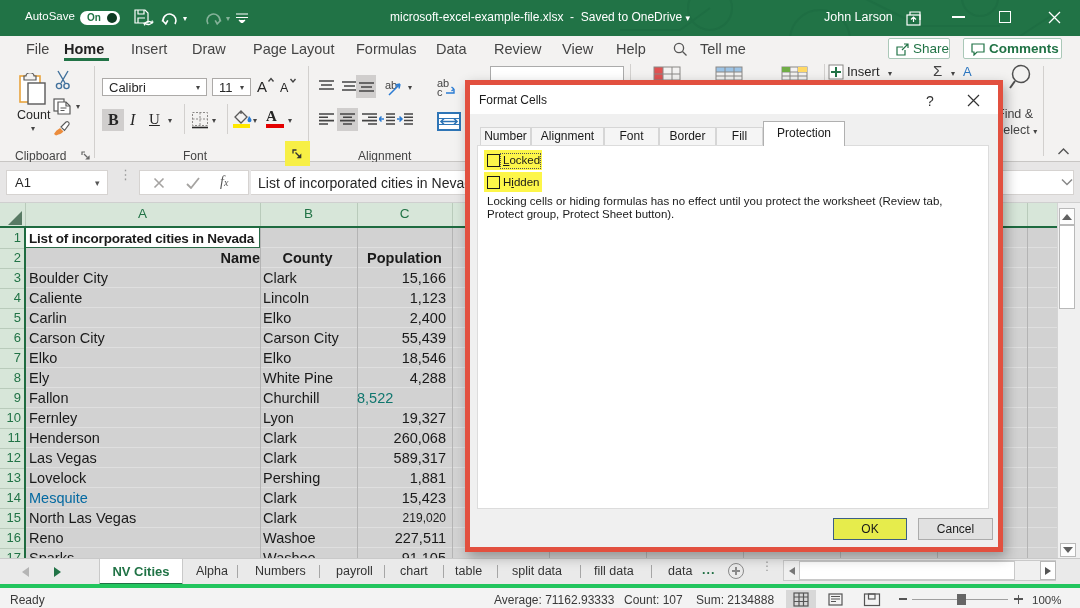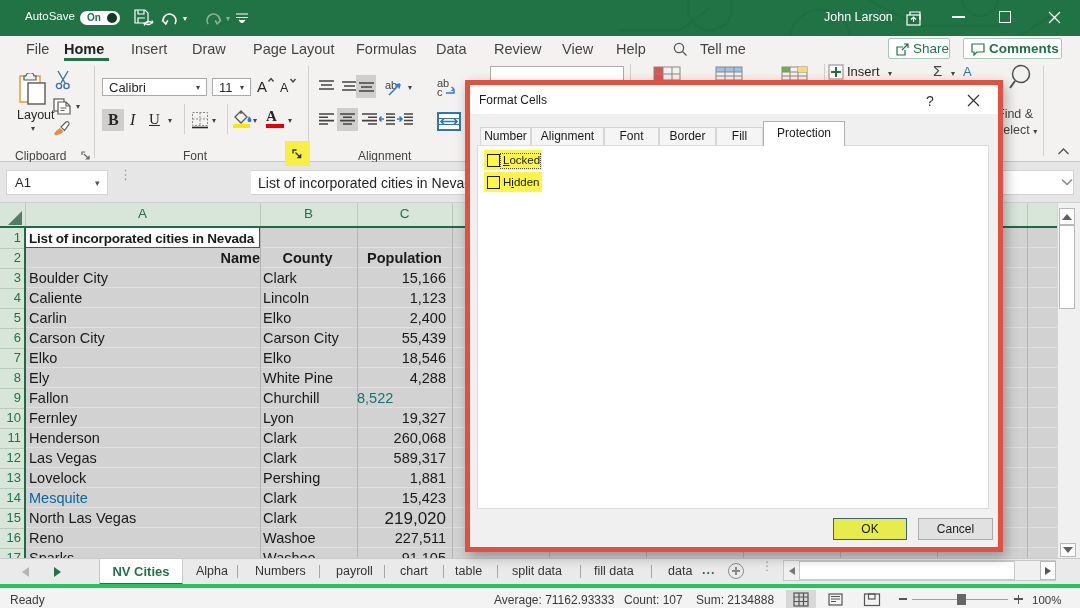--- a/index.html
+++ b/index.html
@@ -47,6 +47,7 @@
   <svg class="abs" style="left:236px;top:13px" width="12" height="10" viewBox="0 0 12 10">
     <path d="M0 1 h12 M0 4.5 h12 M3 7 l3 3 l3 -3" fill="#fff" stroke="#fff" stroke-width="1.2"></path>
   </svg>
+  <div class="abs" style="left:0;top:10px;width:1080px;text-align:center;color:#fff;font-size:12px">microsoft-excel-example-file.xlsx &nbsp;-&nbsp; Saved to OneDrive <span style="font-size:9px">▾</span></div>
   <div class="abs" style="left:824px;top:10px;color:#fff;font-size:12.5px">John Larson</div>
   <svg class="abs" style="left:906px;top:10px" width="16" height="16" viewBox="0 0 16 16">
     <g fill="none" stroke="#fff" stroke-width="1.2">

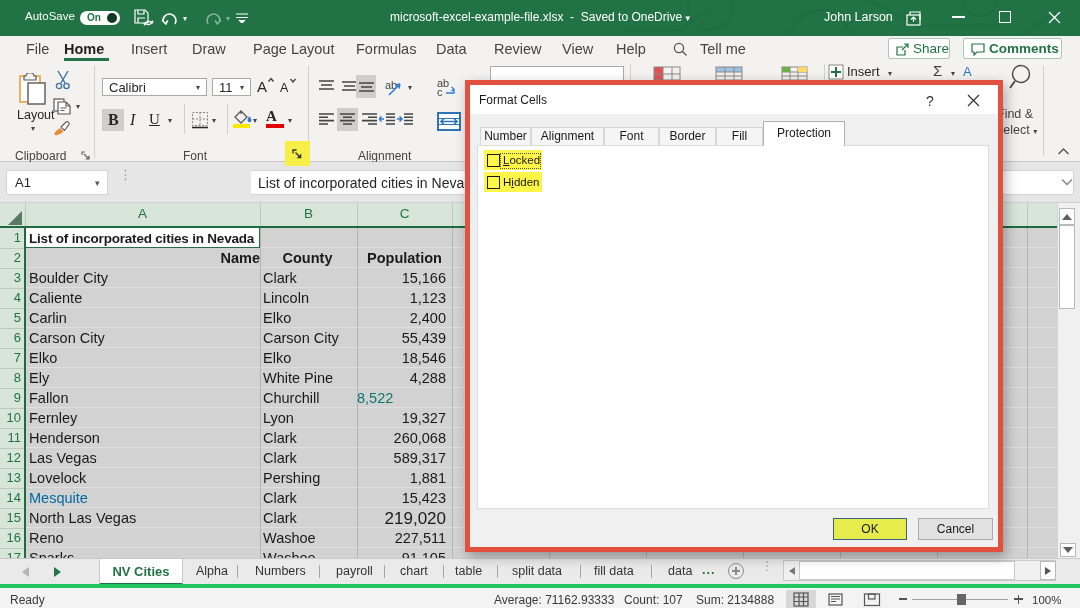--- a/index.html
+++ b/index.html
@@ -111,7 +111,7 @@
     <path d="M7 3 a4 3.4 0 0 1 8 0 h2 v4 h-12 v-4 z" fill="#f3f2f1" stroke="#595959" stroke-width="1.2"></path>
     <rect x="9" y="10" width="17" height="21" fill="#fff" stroke="#595959" stroke-width="1.4"></rect>
   </svg>
-  <div class="abs" style="left:17px;top:46px;font-size:12.5px;color:#262626">Layout</div>
+  <div class="abs" style="left:17px;top:46px;font-size:12.5px;color:#262626">Count</div>
   <div class="abs" style="left:31px;top:62px;font-size:8px;color:#444">▾</div>
   <svg class="abs" style="left:55px;top:8px" width="16" height="20" viewBox="0 0 16 20">
     <g stroke="#41719c" stroke-width="1.4" fill="none">

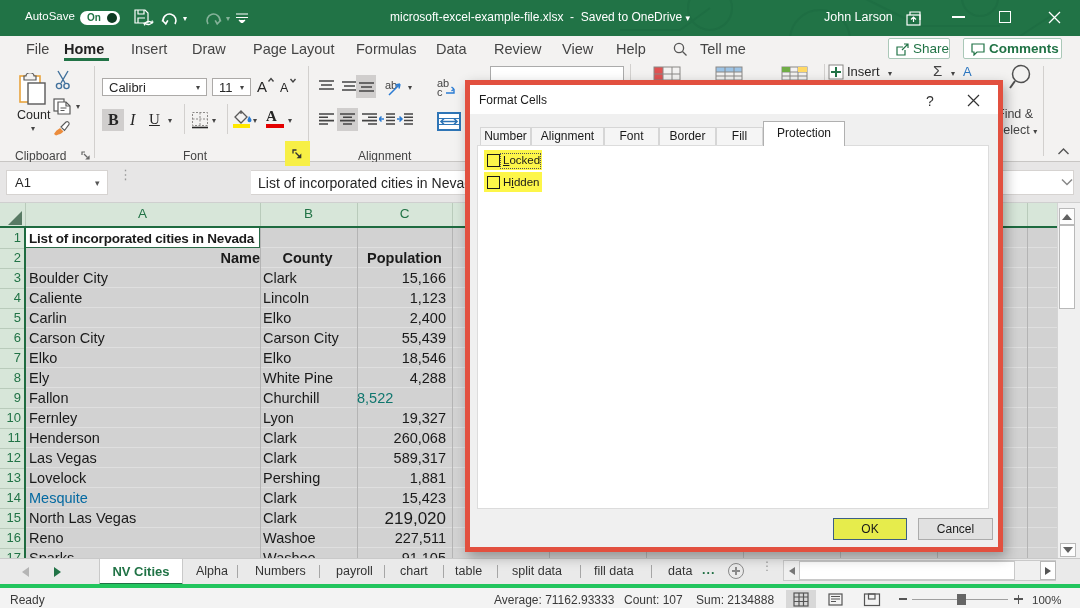--- a/index.html
+++ b/index.html
@@ -299,6 +299,15 @@
     <div class="abs" style="left:88px;top:7px;font-size:9px;color:#555">▾</div>
   </div>
   <div class="abs" style="left:119px;top:10px;font-size:13px;color:#999;letter-spacing:0;line-height:6px">⋮</div>
+  <div class="abs" style="left:139px;top:8px;width:110px;height:25px;background:#fff;border:1px solid #d6d3d1">
+    <svg class="abs" style="left:13px;top:6px" width="12" height="12" viewBox="0 0 12 12">
+          <path d="M1.5 1.5 L10.5 10.5 M10.5 1.5 L1.5 10.5" stroke="#a5a3a1" stroke-width="1.6"></path>
+        </svg>
+    <svg class="abs" style="left:46px;top:6px" width="14" height="12" viewBox="0 0 14 12">
+          <path d="M1 7 L5 11 L13 1" fill="none" stroke="#a5a3a1" stroke-width="1.8"></path>
+        </svg>
+    <div class="abs" style="left:80px;top:3px;font-size:14px;font-style:italic;color:#555;font-family:'Liberation Serif',serif">f<span style="font-size:10px">x</span></div>
+  </div>
   <div class="abs" style="left:251px;top:8px;width:823px;height:25px;background:#fff;border:1px solid #d6d3d1;border-left:none">
     <div class="abs" style="left:7px;top:4px;font-size:14px;color:#262626;white-space:nowrap">List of incorporated cities in Nevada</div>
   </div>

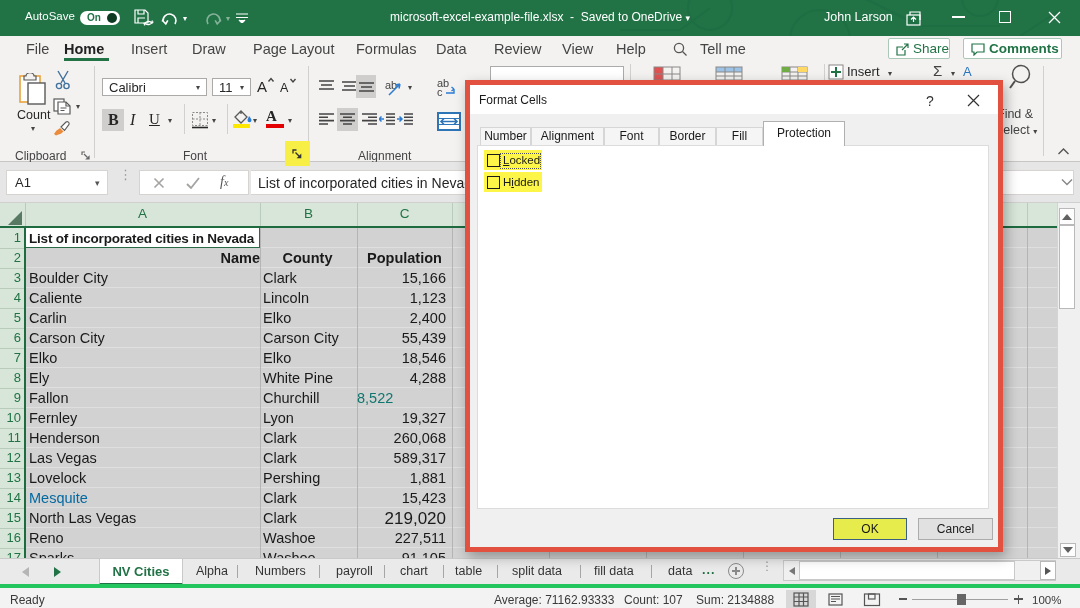--- a/index.html
+++ b/index.html
@@ -525,6 +525,7 @@
     <div class="abs" style="left:22px;top:7px;width:41px;height:16px;border:1px dotted #555"></div>
     <div class="abs" style="left:25px;top:8px;font-size:11.5px;color:#1a1a1a"><u>L</u>ocked</div>
     <div class="abs" style="left:25px;top:30px;font-size:11.5px;color:#1a1a1a">H<u>i</u>dden</div>
+    <div class="abs" style="left:9px;top:49px;font-size:11.5px;line-height:12.8px;color:#1a1a1a">Locking cells or hiding formulas has no effect until you protect the worksheet (Review tab,<br>Protect group, Protect Sheet button).</div>
   </div>
   <div class="abs" style="left:363px;top:433px;width:74px;height:22px;background:#e6ec4c;border:1px solid #3c5f84;text-align:center;font-size:12px;color:#1a1a1a;line-height:20px;z-index:2">OK</div>
   <div class="abs" style="left:448px;top:433px;width:75px;height:22px;background:#e1e1e1;border:1px solid #acacac;text-align:center;font-size:12px;color:#1a1a1a;line-height:20px;z-index:2">Cancel</div>

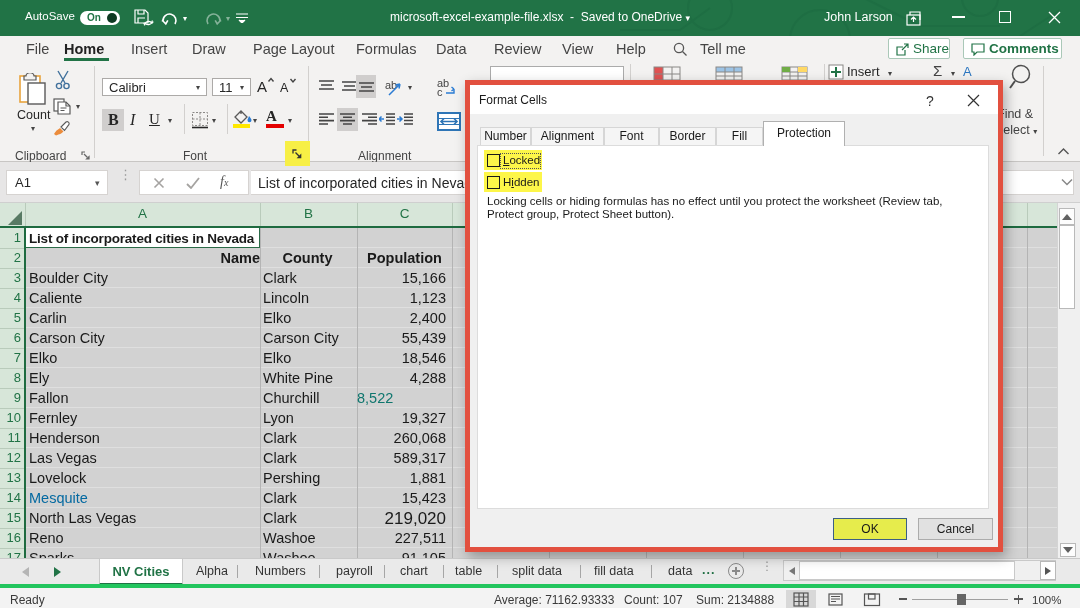--- a/index.html
+++ b/index.html
@@ -420,7 +420,7 @@
   <div class="abs" style="left:357px;top:285px;width:89px;height:20px;line-height:21px;text-align:right;font-size:14.5px;color:#1a1a1a">15,423</div>
   <div class="abs" style="left:29px;top:305px;height:20px;line-height:21px;font-size:14.5px;color:#1a1a1a;white-space:nowrap">North Las Vegas</div>
   <div class="abs" style="left:263px;top:305px;height:20px;line-height:21px;font-size:14.5px;color:#1a1a1a;white-space:nowrap">Clark</div>
-  <div class="abs" style="left:357px;top:305px;width:89px;height:20px;line-height:21px;text-align:right;font-size:17px;color:#1a1a1a">219,020</div>
+  <div class="abs" style="left:357px;top:305px;width:89px;height:20px;line-height:21px;text-align:right;font-size:12px;color:#1a1a1a">219,020</div>
   <div class="abs" style="left:29px;top:325px;height:20px;line-height:21px;font-size:14.5px;color:#1a1a1a;white-space:nowrap">Reno</div>
   <div class="abs" style="left:263px;top:325px;height:20px;line-height:21px;font-size:14.5px;color:#1a1a1a;white-space:nowrap">Washoe</div>
   <div class="abs" style="left:357px;top:325px;width:89px;height:20px;line-height:21px;text-align:right;font-size:14.5px;color:#1a1a1a">227,511</div>

